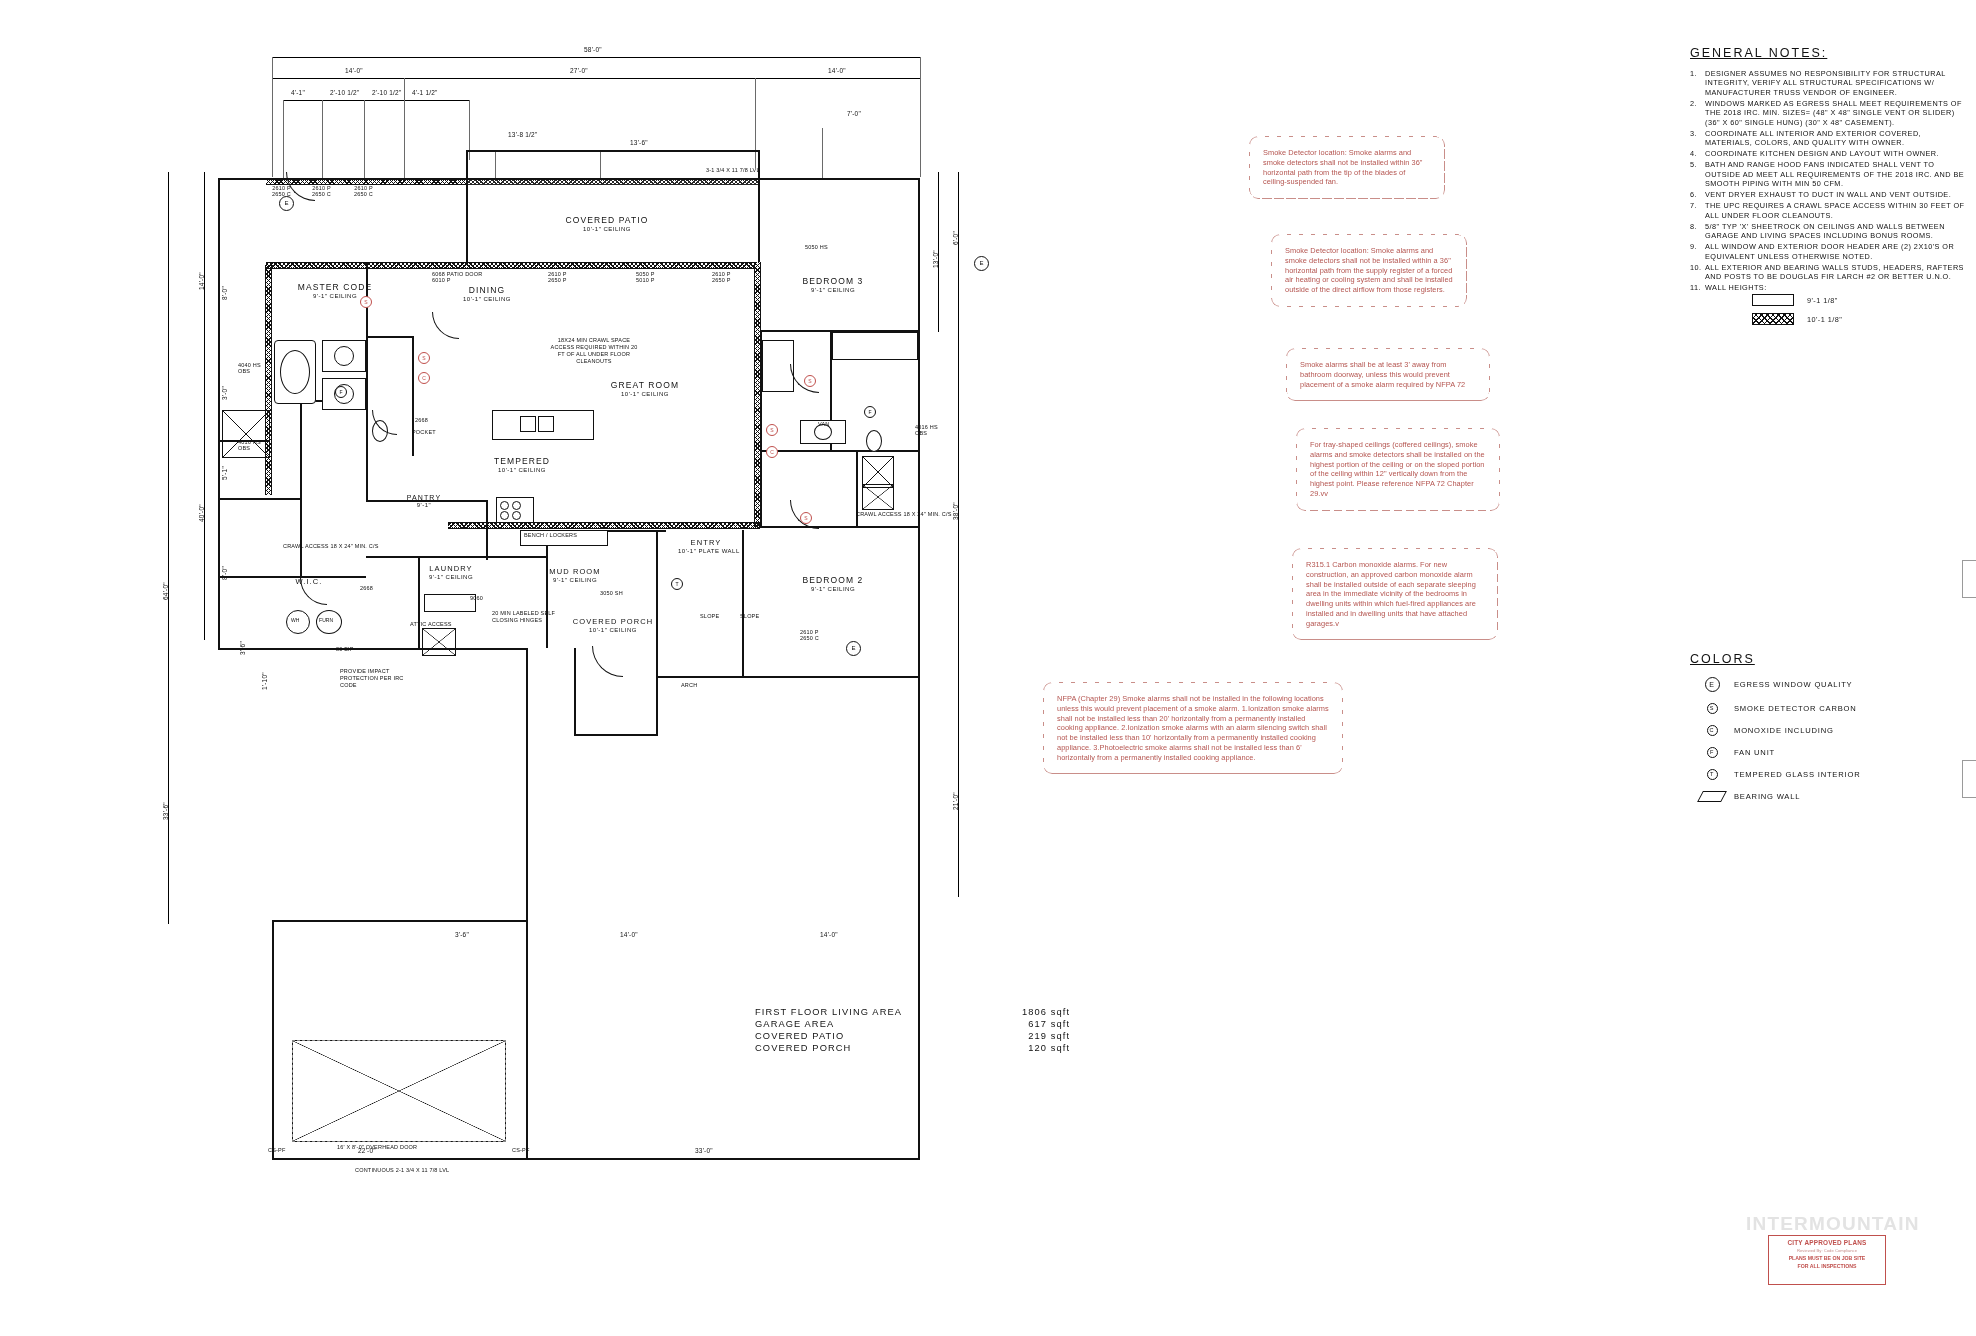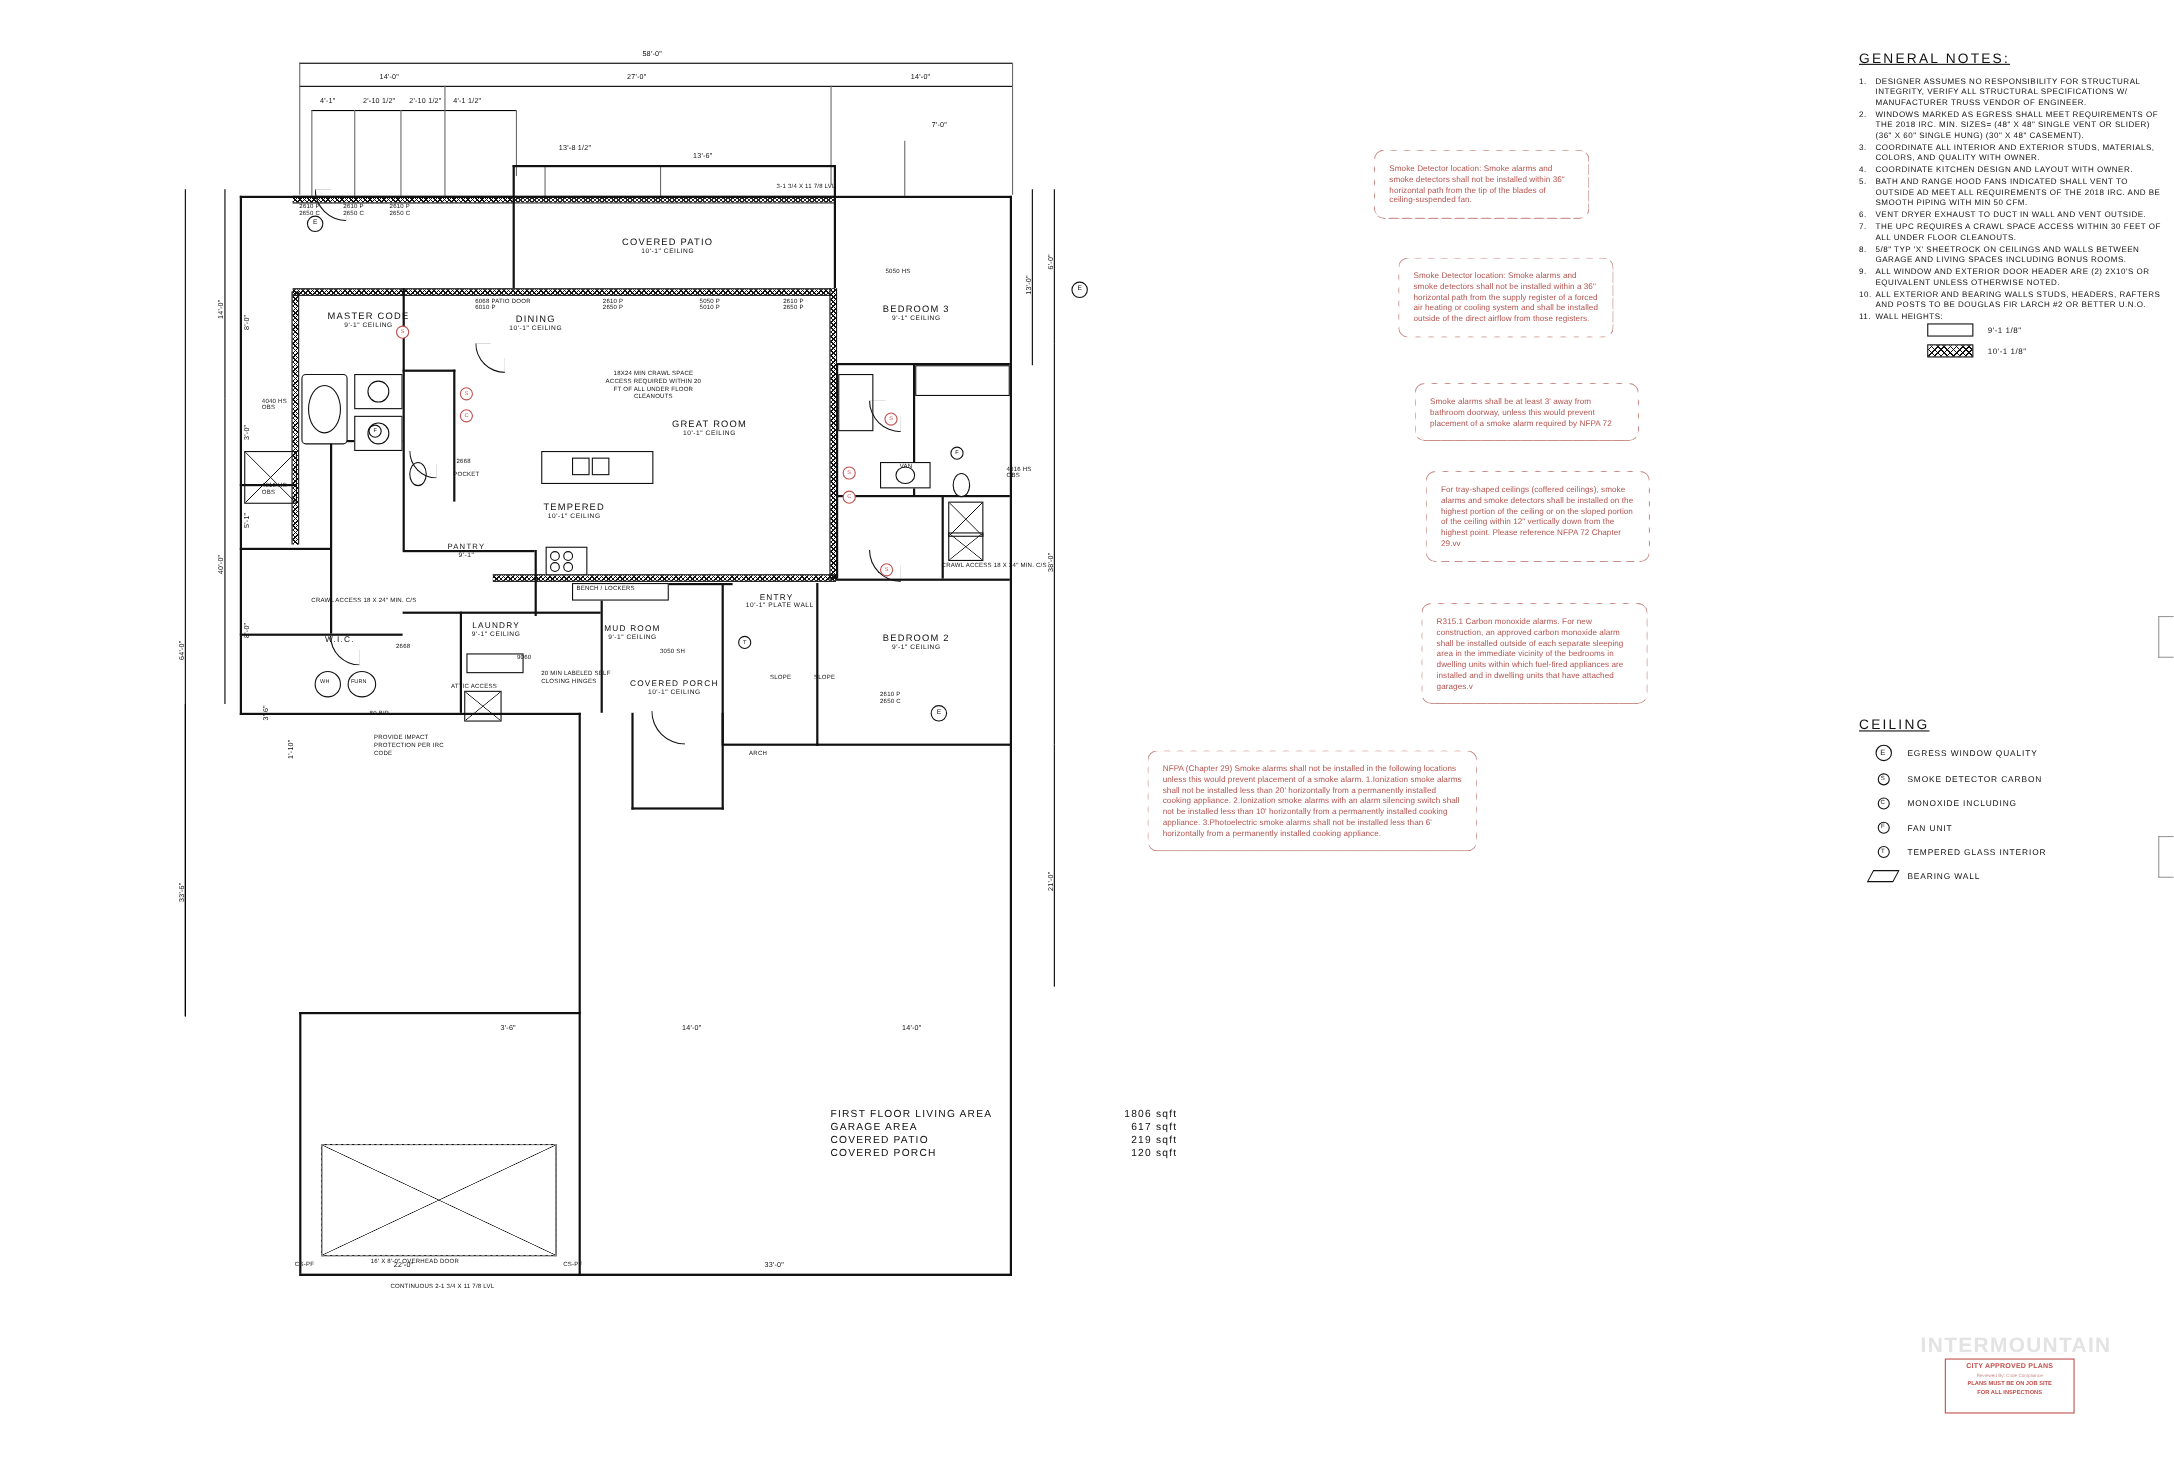--- a/index.html
+++ b/index.html
@@ -416,7 +416,7 @@
   </div>
   <div class="nrow">
     <div class="nnum">3.</div>
-    <div class="ntxt">COORDINATE ALL INTERIOR AND EXTERIOR STUDS, MATERIALS, COLORS, AND QUALITY WITH OWNER.</div>
+    <div class="ntxt">COORDINATE ALL INTERIOR AND EXTERIOR COVERED, MATERIALS, COLORS, AND QUALITY WITH OWNER.</div>
   </div>
   <div class="nrow">
     <div class="nnum">4.</div>

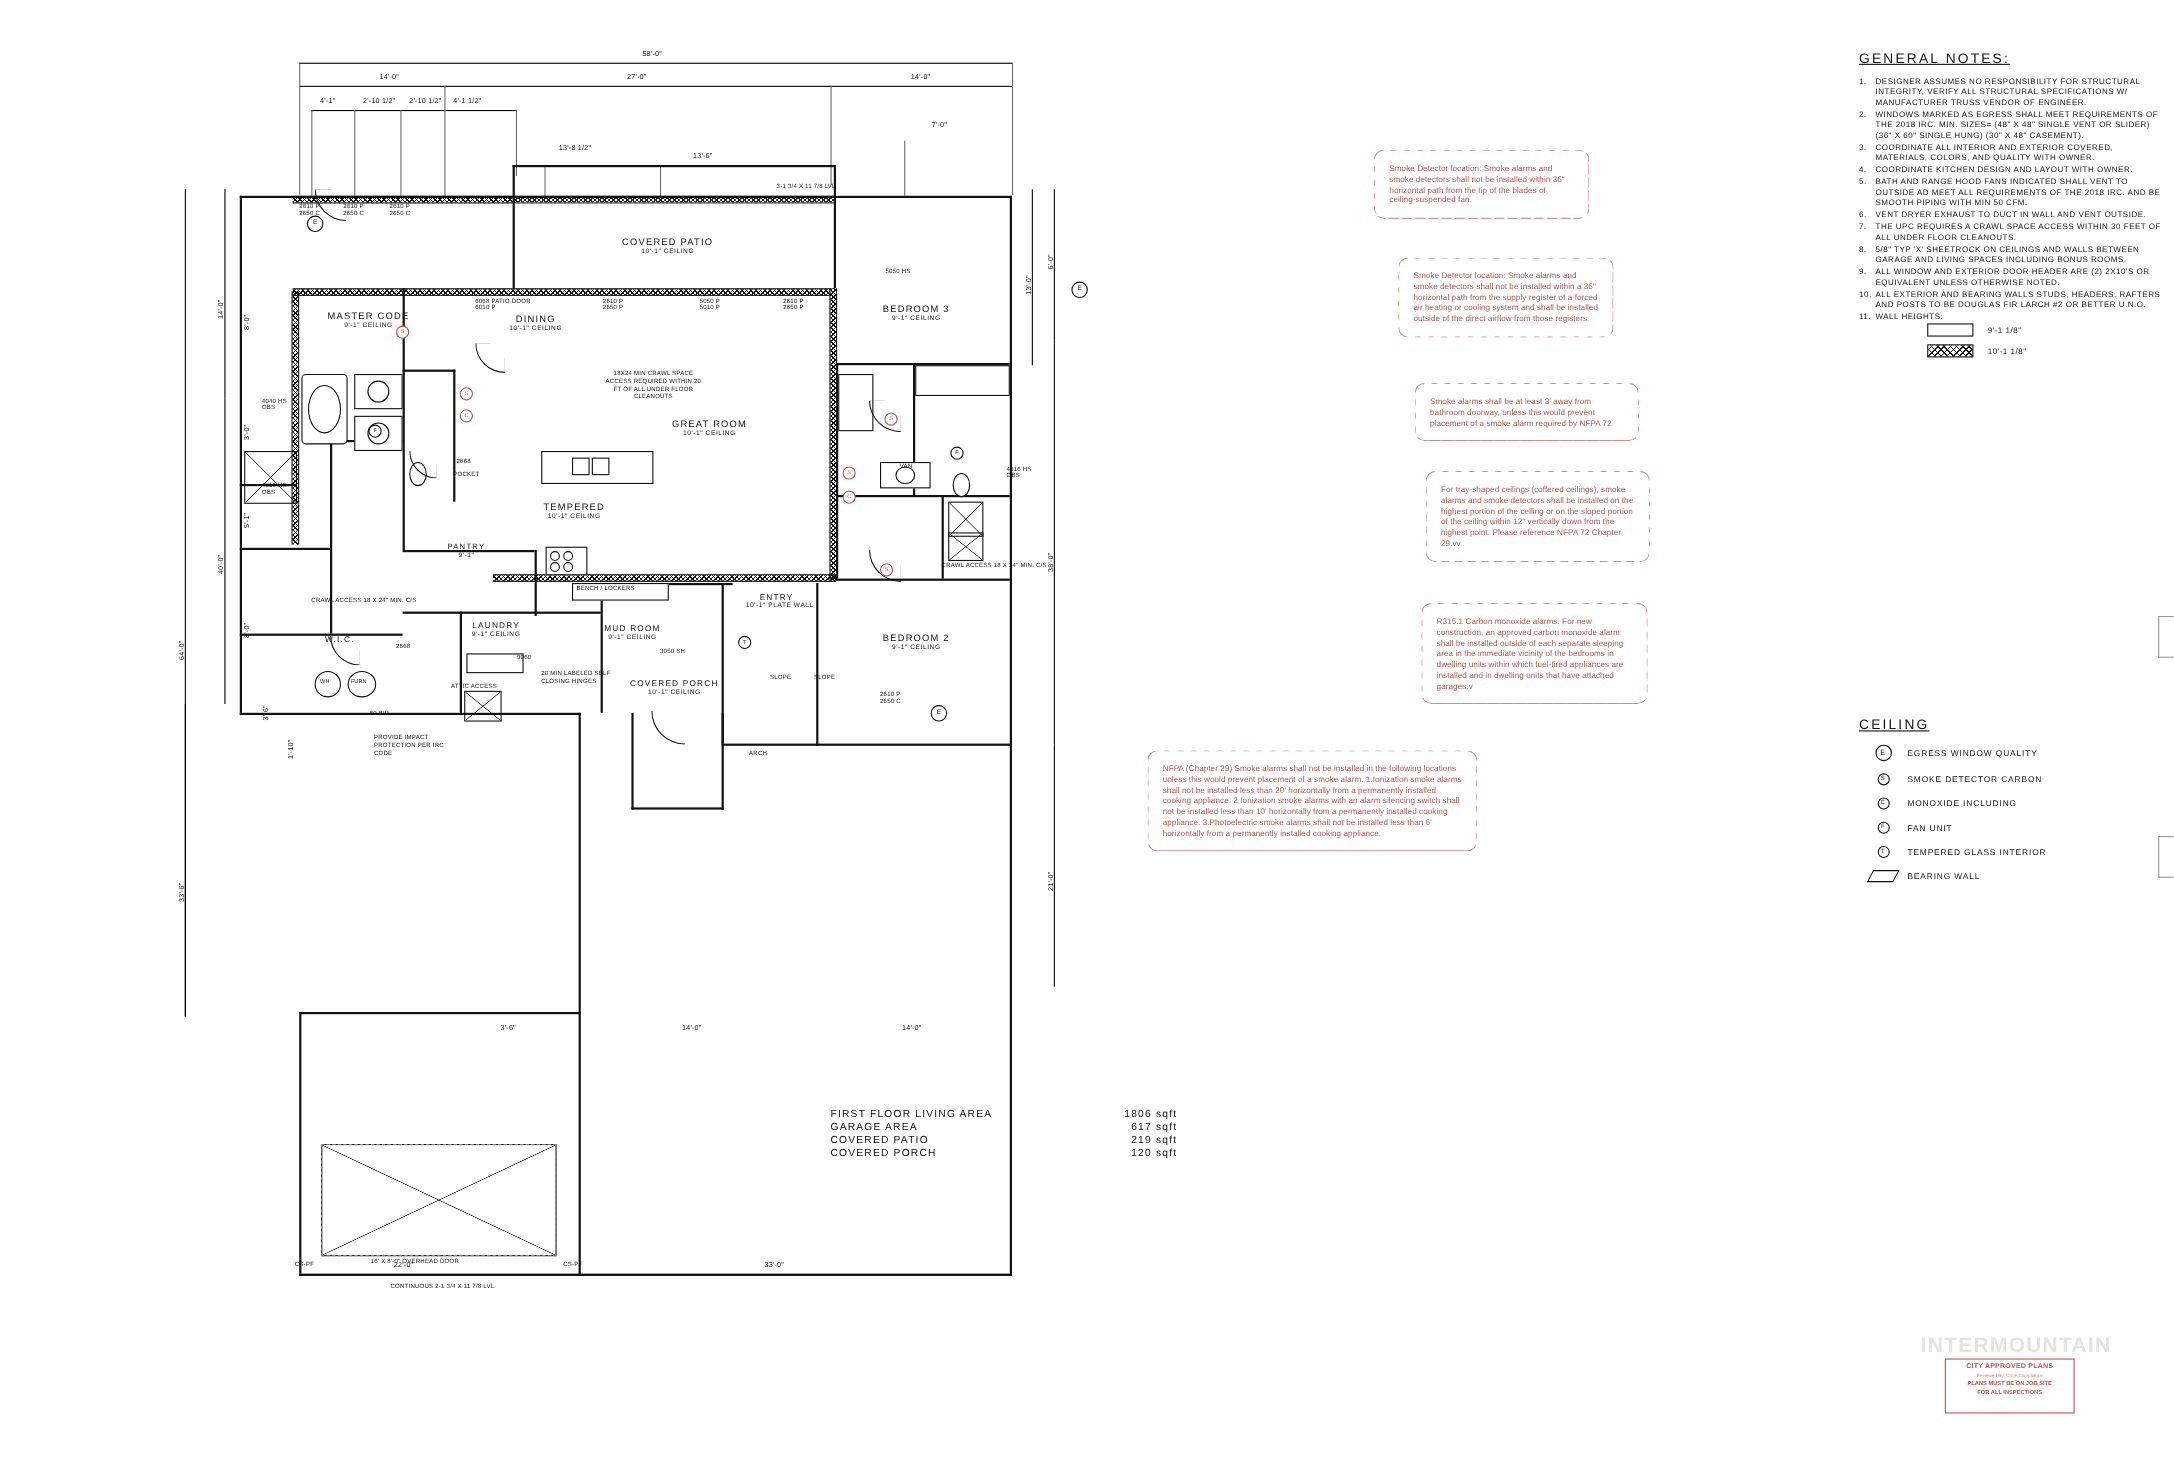--- a/index.html
+++ b/index.html
@@ -462,7 +462,7 @@
 </div>
 
 <div id="legend">
-  <h2>CEILING</h2>
+  <h2>COLORS</h2>
 
   <div class="lrow">
     <div class="lsym">

